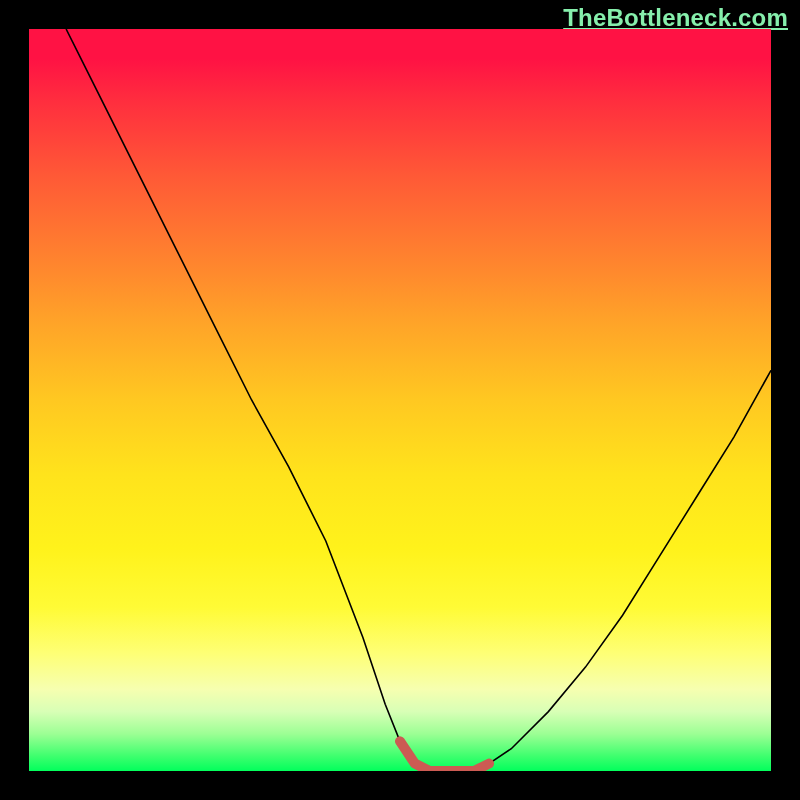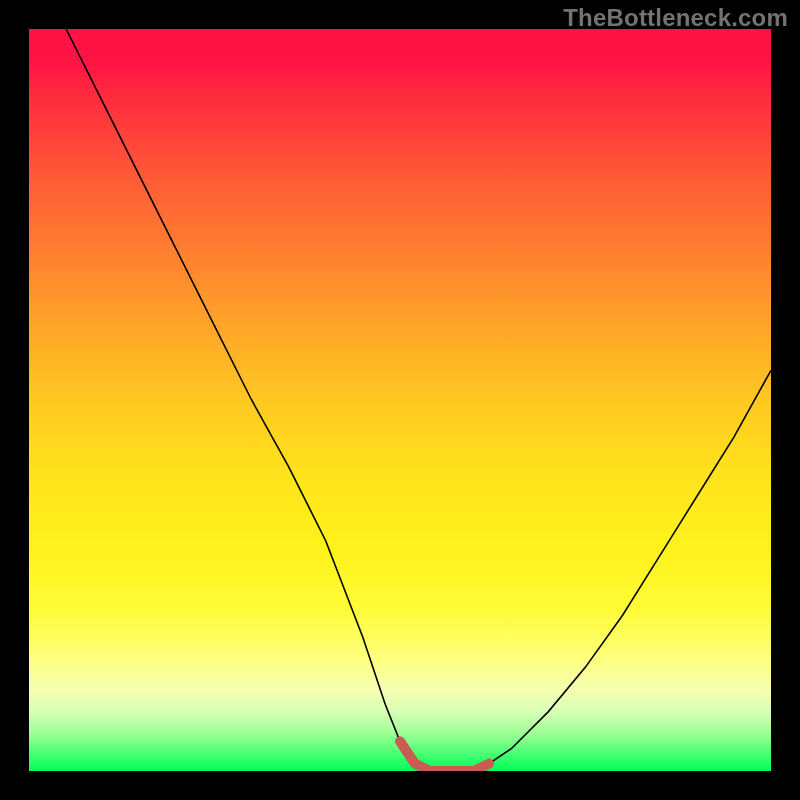--- a/index.html
+++ b/index.html
@@ -63,9 +63,10 @@
     font-family: Arial, Helvetica, sans-serif;
     font-size: 24px;
     font-weight: 600;
-    color: #737373;
+    color: #86efac;
     letter-spacing: 0.2px;
     user-select: none;
+    text-decoration: underline;
   }
 </style>
 </head>

